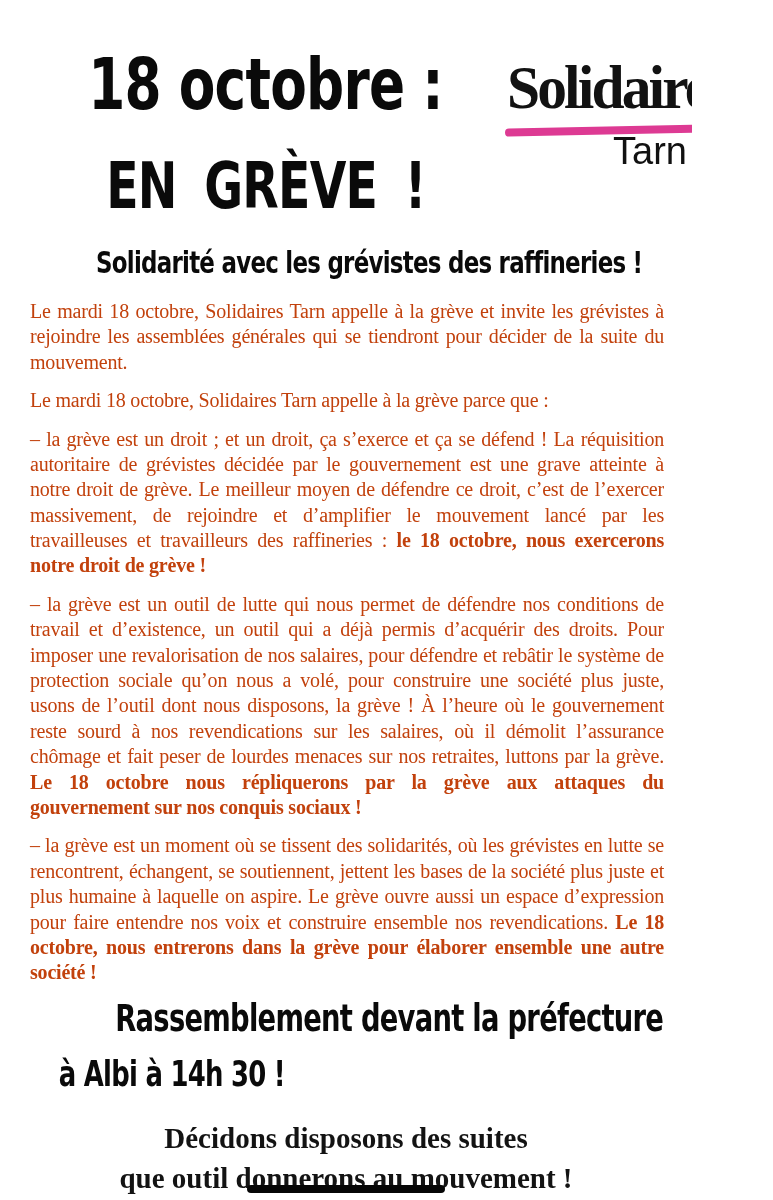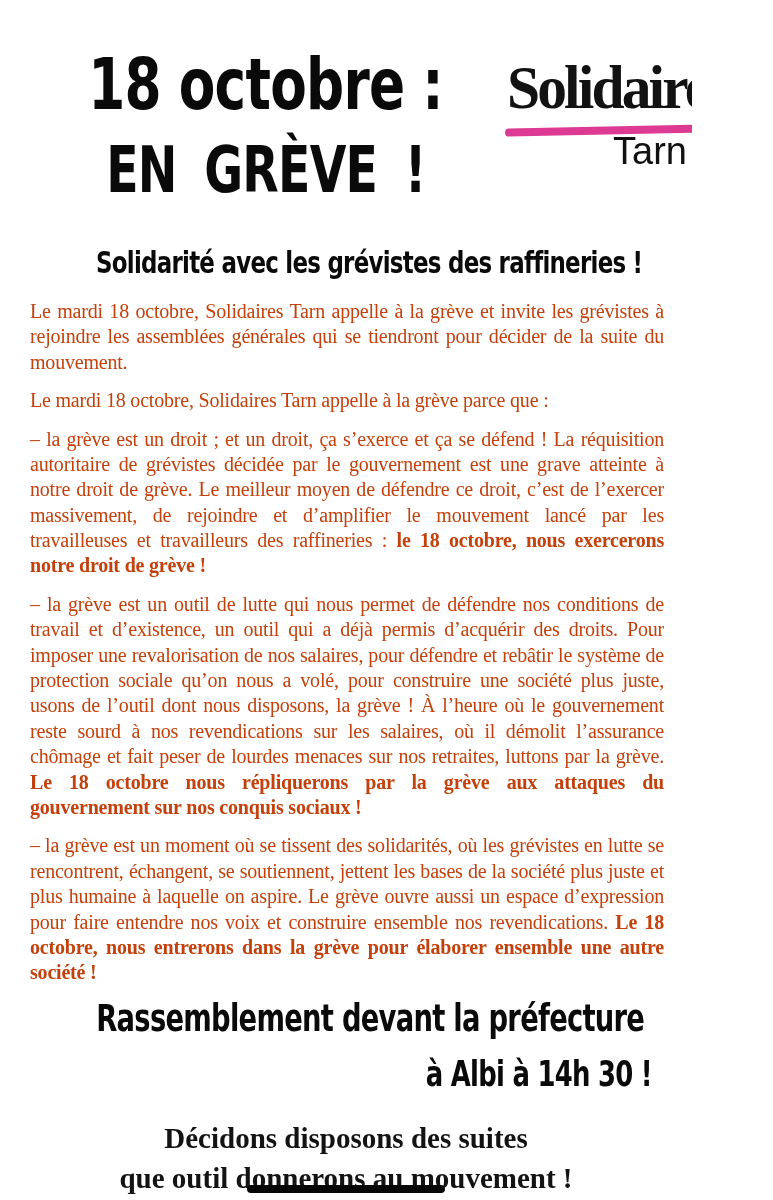--- a/index.html
+++ b/index.html
@@ -20,7 +20,7 @@
     white-space:nowrap;letter-spacing:-1px;
   }
   .title-l1 .stencil{font-size:72px;line-height:1;}
-  .title-l2{margin-top:18px;}
+  .title-l2{margin-top:34px;}
   .title-l2 .stencil{font-size:64px;line-height:1;word-spacing:16px;}
   
   .logo{position:relative;width:300px;height:192px;flex:none;}

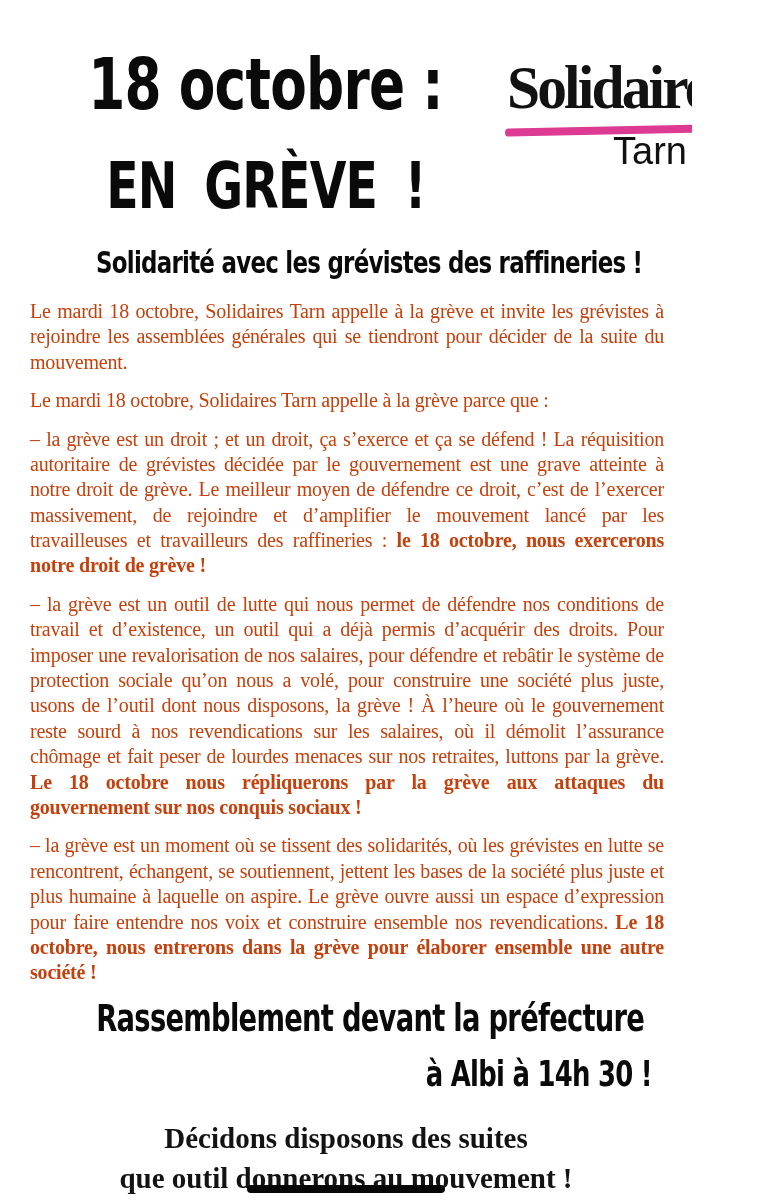--- a/index.html
+++ b/index.html
@@ -68,7 +68,7 @@
   .body p{margin:0 0 13px 0;}
   .body .bold{font-weight:bold;}
   
-  .rally{text-align:right;margin-top:2px;}
+  .rally{text-align:left;margin-top:2px;padding-left:19px;}
   .rally-l1 .stencil{font-size:37px;line-height:1.1;}
   .rally-l2{margin-top:16px;}
   .rally-l2 .stencil{font-size:35px;line-height:1.1;}

